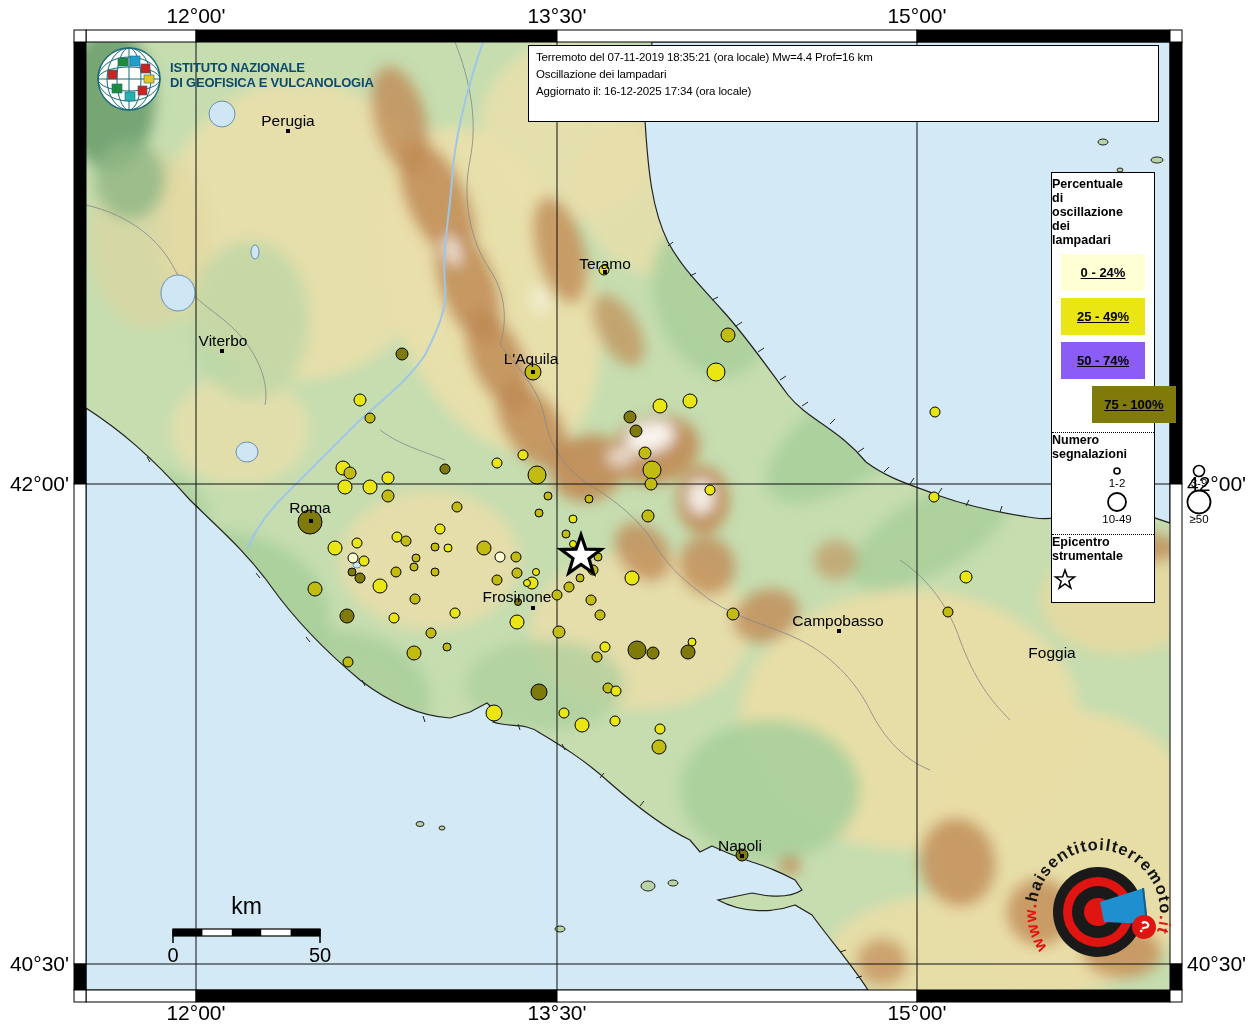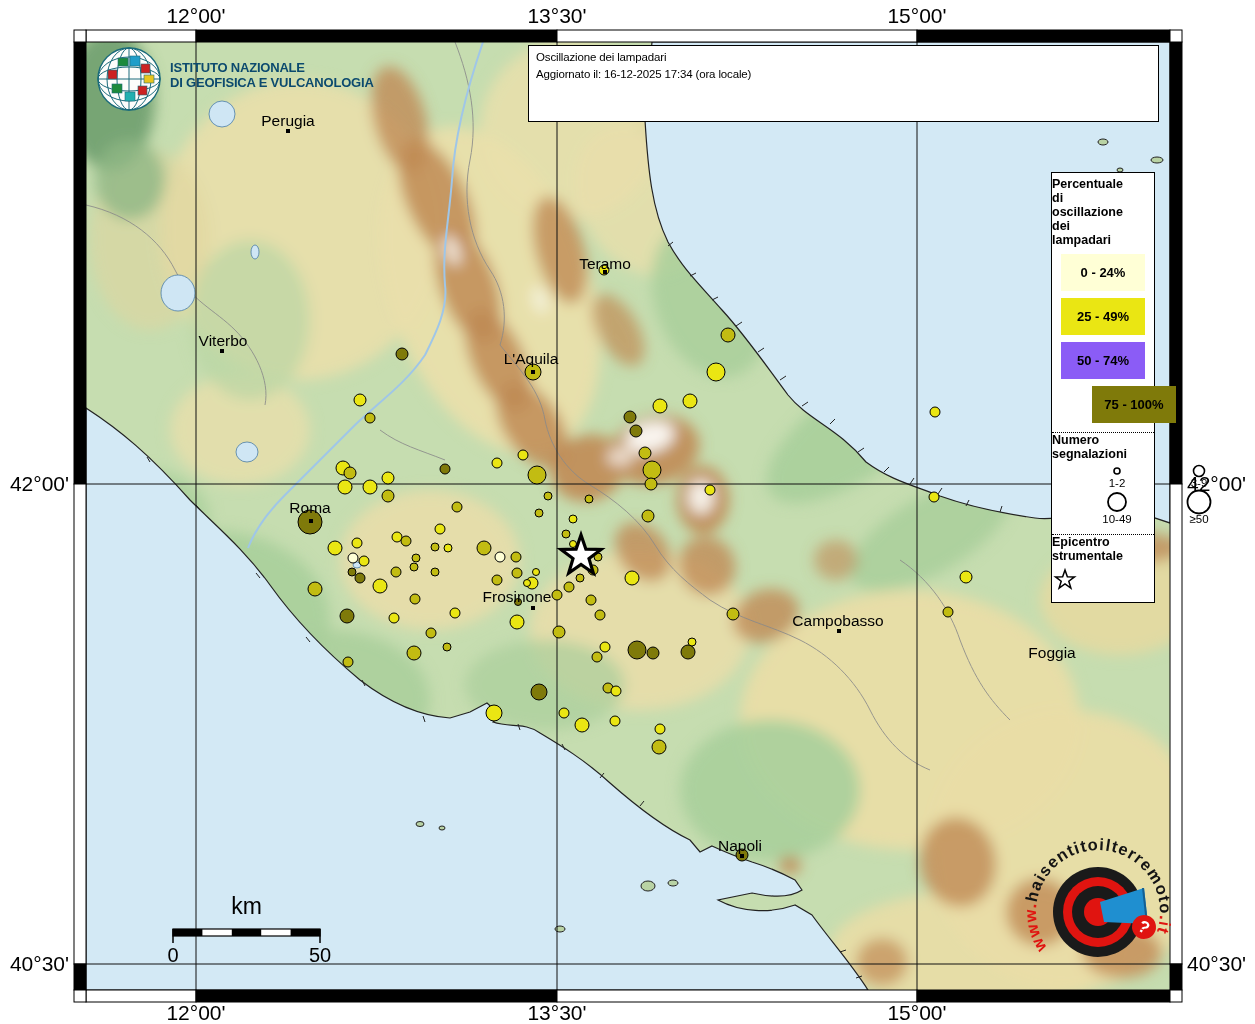--- a/index.html
+++ b/index.html
@@ -353,6 +353,7 @@
 </div>
 
 <div id="title-box" class="overlay">
+  <div>Terremoto del 07-11-2019 18:35:21 (ora locale) Mw=4.4 Prof=16 km</div>
   <div>Oscillazione dei lampadari</div>
   <div>Aggiornato il: 16-12-2025 17:34 (ora locale)</div>
 </div>

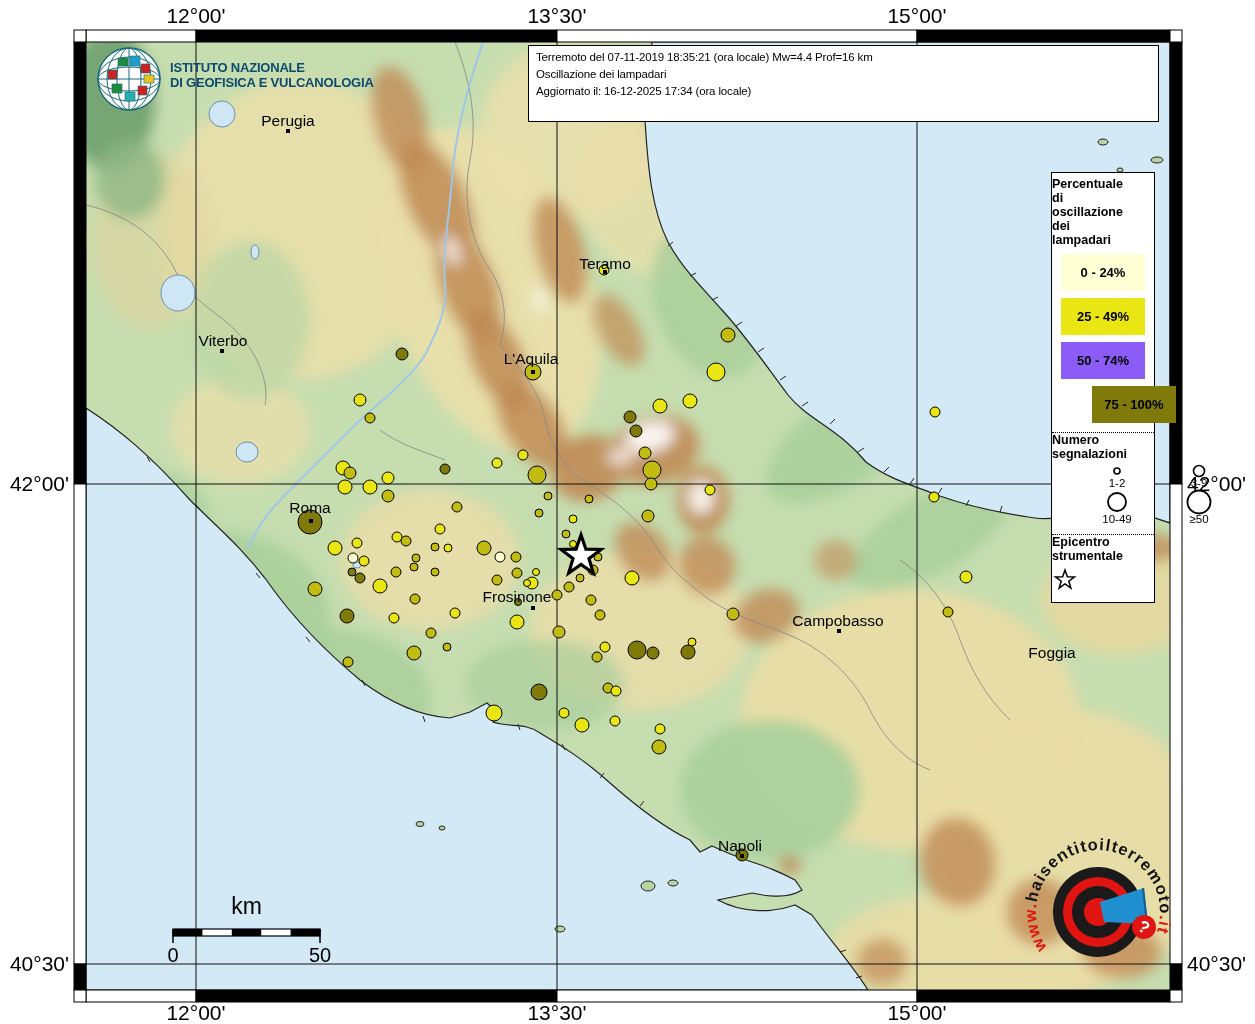--- a/index.html
+++ b/index.html
@@ -14,7 +14,7 @@
   #legend{left:1051px;top:172px;width:104px;height:431px;text-align:left;padding-top:4px;}
   .leg-title-line{font-weight:bold;font-size:12.5px;line-height:14px;}
   .swatch{width:84px;height:37px;margin:7px auto 0 auto;display:flex;align-items:center;justify-content:center;
-          font-weight:bold;font-size:13px;}
+          font-weight:bold;font-size:13px;text-decoration:underline;}
   .leg-div{border-top:1.5px dotted #000;margin-top:9px;}
   .sig-grid{display:grid;grid-template-columns:1fr 1fr;margin-top:2px;}
   .sig-cell{display:flex;flex-direction:column;align-items:center;margin-left:48px;}

